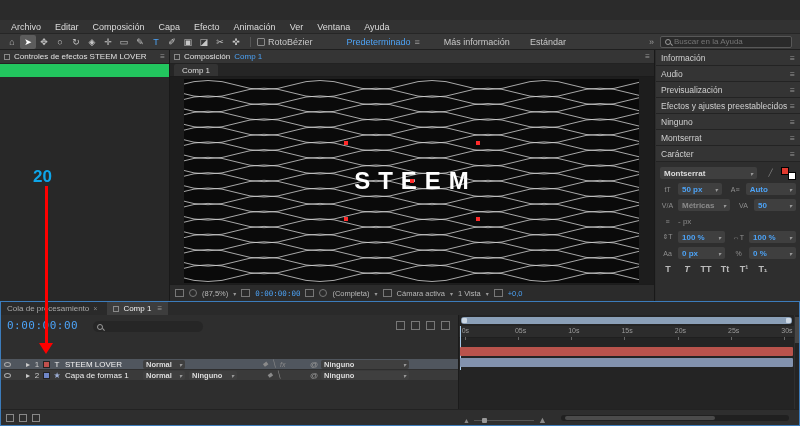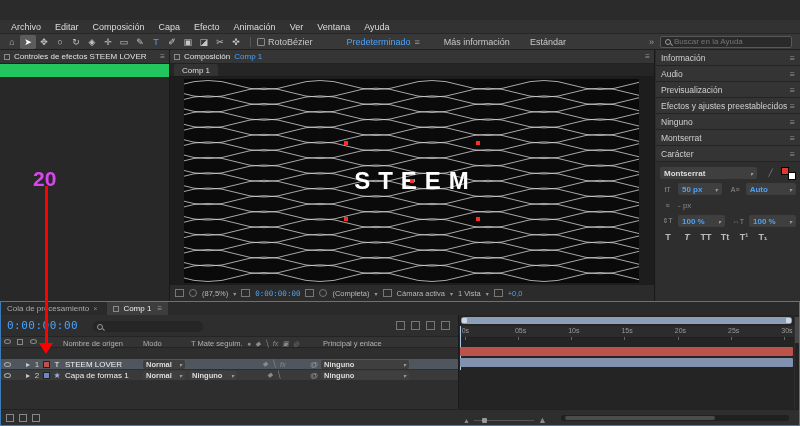--- a/index.html
+++ b/index.html
@@ -109,7 +109,7 @@
   .hsb{position:absolute;left:560px;right:10px;top:5px;height:6px;background:#202020;border-radius:3px}
   .hsb i{position:absolute;left:4px;width:150px;top:1px;height:4px;background:#4b4b4b;border-radius:2px}
   
-  .ann-label{position:absolute;left:33px;top:167px;color:#d946ef;font-size:21px;font-weight:bold;z-index:60;pointer-events:none}
+  .ann-label{position:absolute;left:33px;top:167px;color:#0ea5e9;font-size:17px;font-weight:bold;z-index:60;pointer-events:none}
   .ann-line{position:absolute;left:45px;top:186px;width:3px;height:158px;background:#ff0000;z-index:60;pointer-events:none}
   .ann-head{position:absolute;left:39px;top:343px;width:0;height:0;border-left:7px solid transparent;border-right:7px solid transparent;border-top:11px solid #ff0000;z-index:60;pointer-events:none}
 </style>

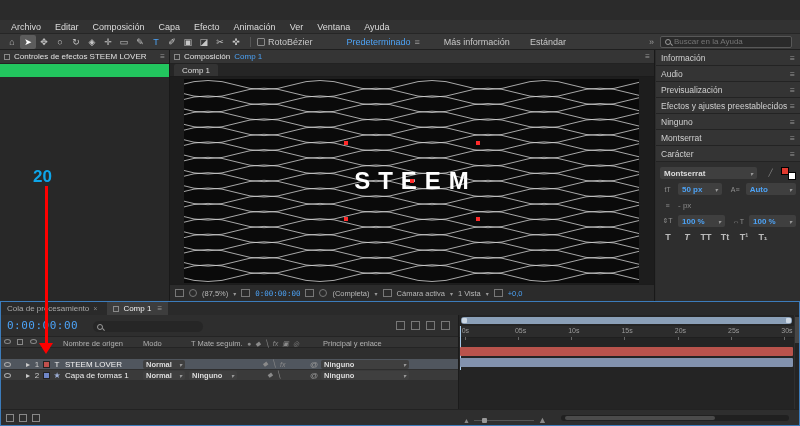--- a/index.html
+++ b/index.html
@@ -299,6 +299,19 @@
         </span>
       </div>
       <div class="chrow">
+        <span class="fico">V/A</span>
+        <span class="dd" style="width:52px">
+          <b class="gray">Métricas</b>
+          <i class="car">▾</i>
+        </span>
+        <span class="spring"></span>
+        <span class="fico">VA</span>
+        <span class="dd" style="width:42px">
+          <b class="blue">50</b>
+          <i class="car">▾</i>
+        </span>
+      </div>
+      <div class="chrow">
         <span class="fico">≡</span>
         <span class="gray">- px</span>
       </div>

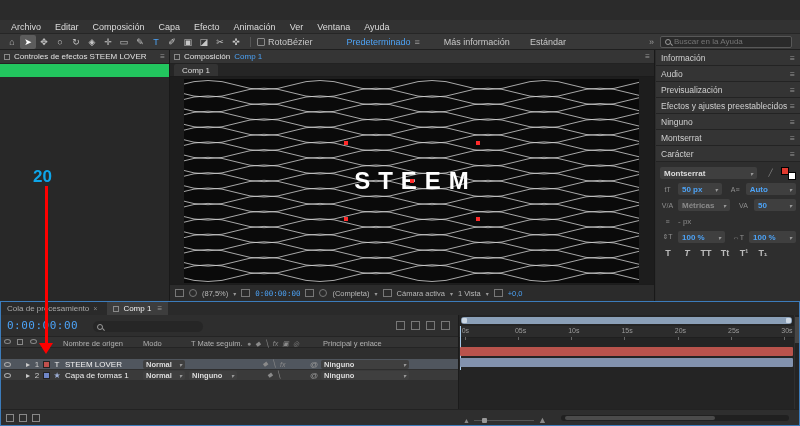--- a/index.html
+++ b/index.html
@@ -329,6 +329,19 @@
         </span>
       </div>
       <div class="chrow">
+        <span class="fico">Aa</span>
+        <span class="dd" style="width:48px">
+          <b class="blue">0 px</b>
+          <i class="car">▾</i>
+        </span>
+        <span class="spring"></span>
+        <span class="fico">%</span>
+        <span class="dd" style="width:48px">
+          <b class="blue">0 %</b>
+          <i class="car">▾</i>
+        </span>
+      </div>
+      <div class="chrow">
         <span class="tticon">T</span>
         <span class="tticon it">T</span>
         <span class="tticon">TT</span>

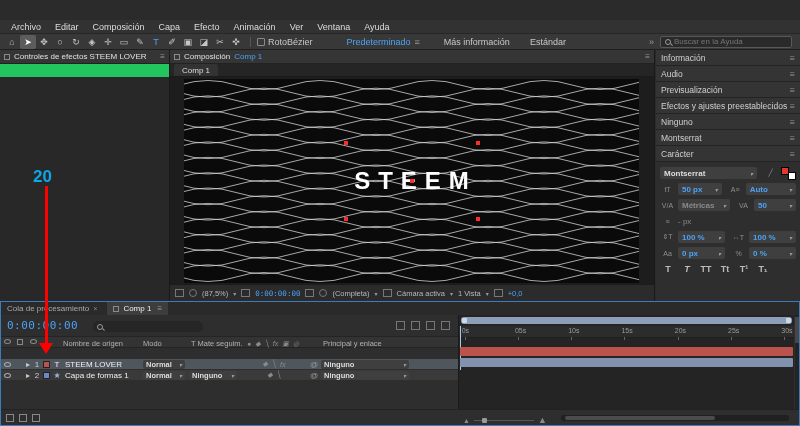--- a/index.html
+++ b/index.html
@@ -378,18 +378,6 @@
         <i class="tlico"></i>
       </span>
 
-      <div class="tlhdr">
-        <span style="left:3px" class="hic"></span>
-        <span style="left:16px" class="hsq"></span>
-        <span style="left:29px" class="hic"></span>
-        <span style="left:62px">Nombre de origen</span>
-        <span style="left:142px">Modo</span>
-        <span style="left:190px">T Mate seguim.</span>
-        <span style="left:244px">
-          <i class="swg">●</i><i class="swg">◆</i><i class="swg">╲</i><i class="swg">fx</i><i class="swg">▣</i><i class="swg">◎</i>
-        </span>
-        <span style="left:322px">Principal y enlace</span>
-      </div>
 
       <div class="lrow sel" style="top:44px">
         <span class="cell" style="width:12px">

